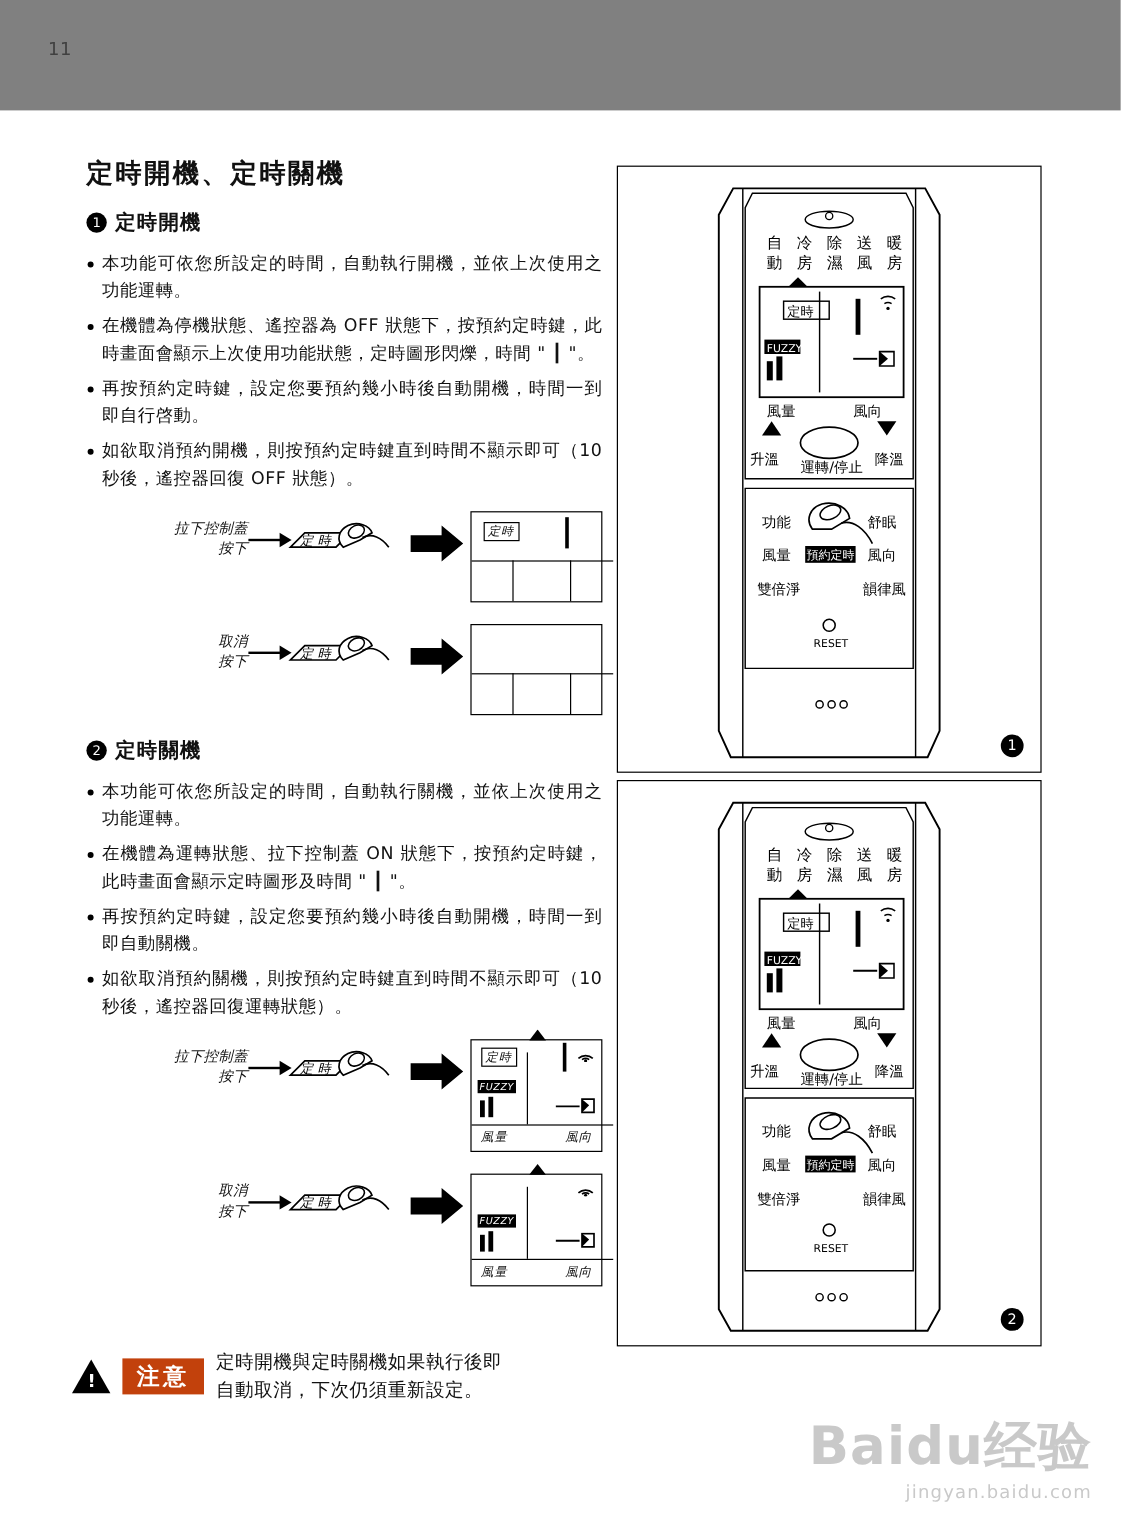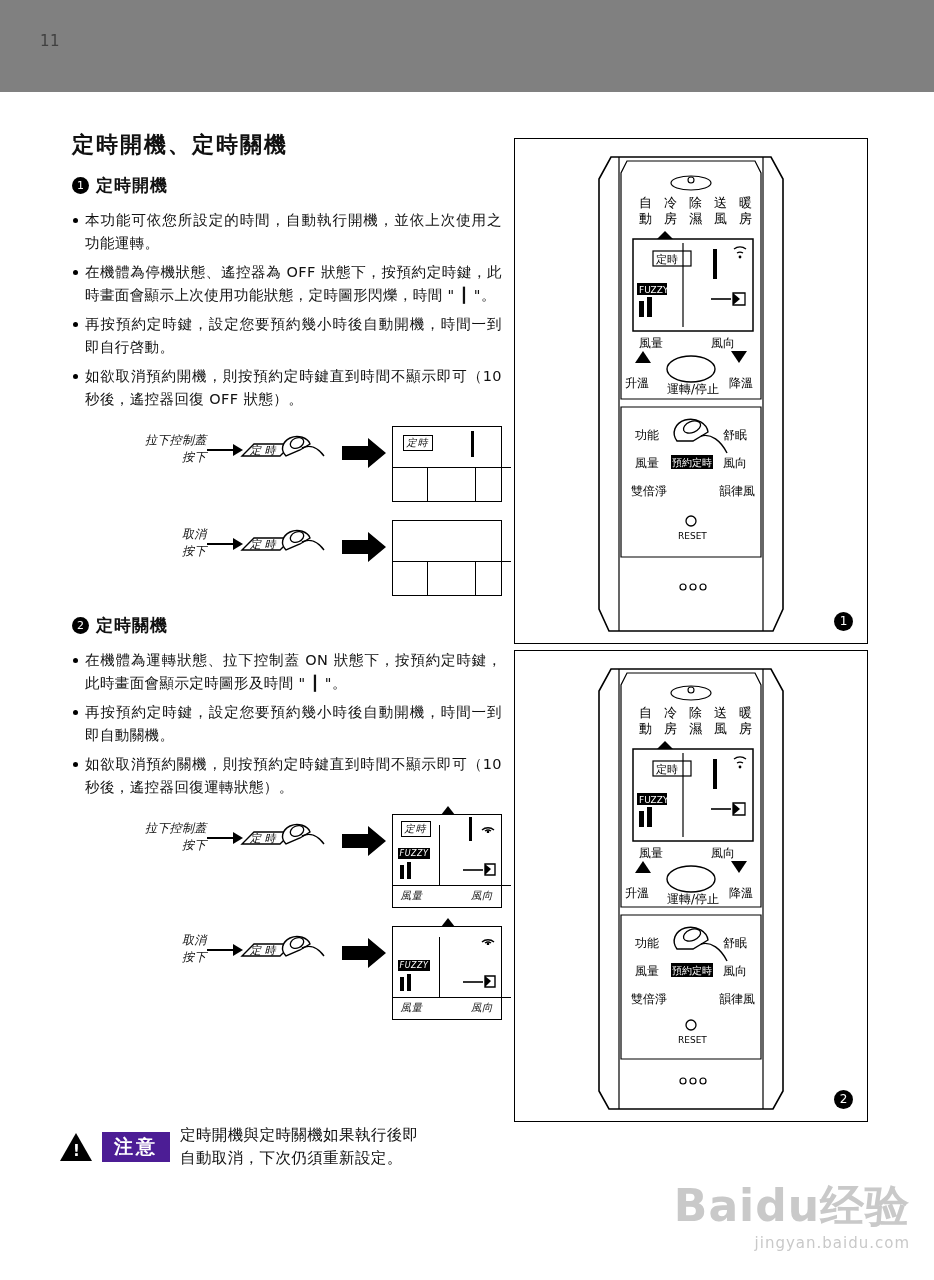--- a/index.html
+++ b/index.html
@@ -188,6 +188,7 @@
     <span class="t">定時關機</span>
   </div>
   <ul class="bullets">
+    <li>本功能可依您所設定的時間，自動執行關機，並依上次使用之功能運轉。</li>
     <li>在機體為運轉狀態、拉下控制蓋 ON 狀態下，按預約定時鍵，此時畫面會顯示定時圖形及時間 " ┃ "。</li>
     <li>再按預約定時鍵，設定您要預約幾小時後自動開機，時間一到即自動關機。</li>
     <li>如欲取消預約關機，則按預約定時鍵直到時間不顯示即可（10 秒後，遙控器回復運轉狀態）。</li>

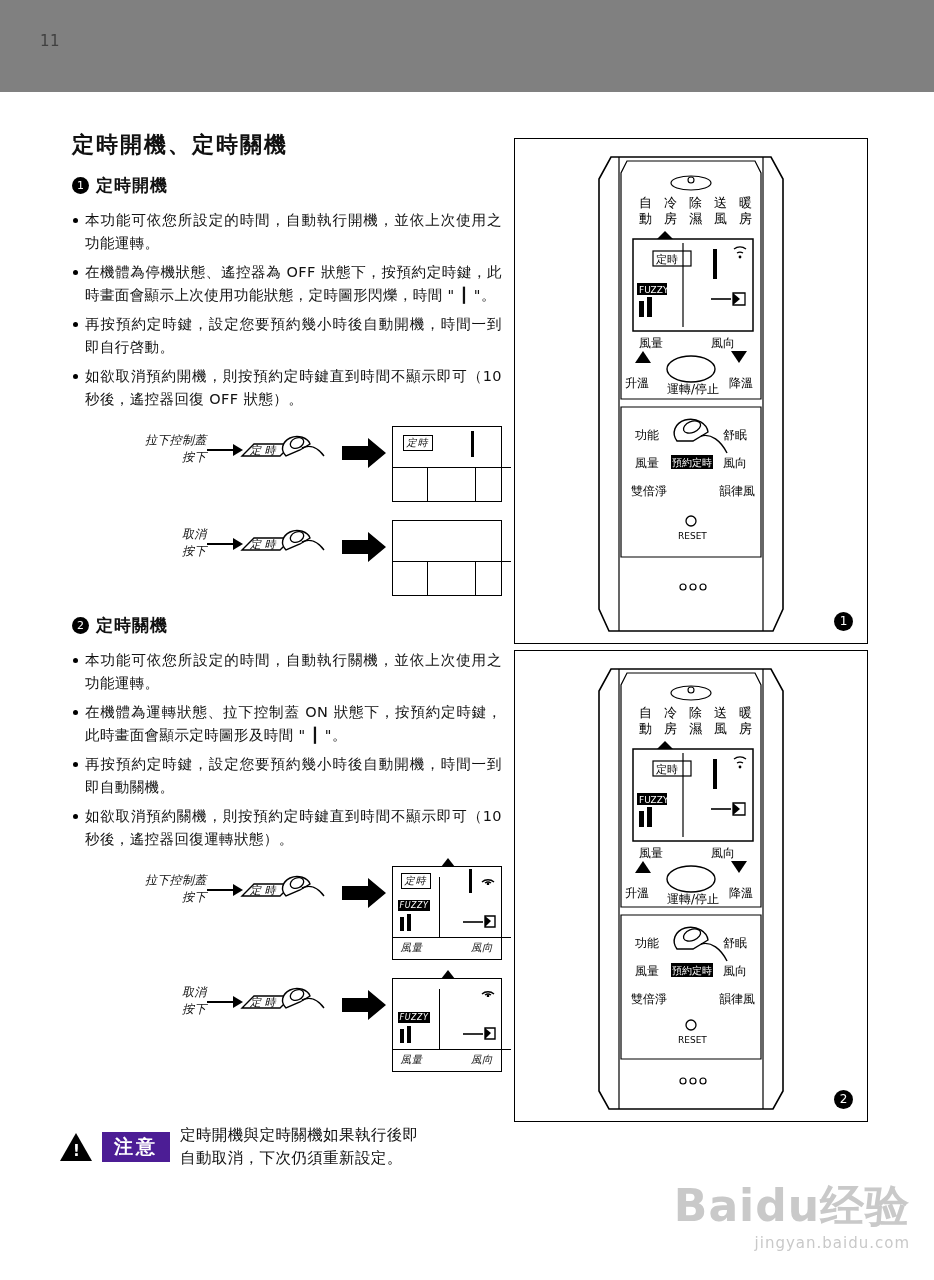--- a/index.html
+++ b/index.html
@@ -77,7 +77,7 @@
   .caution{position:absolute;left:60px;top:1124px;display:flex;align-items:center;gap:10px;}
   .warn-tri{width:0;height:0;border-left:16px solid transparent;border-right:16px solid transparent;border-bottom:28px solid #000;position:relative;}
   .warn-tri span{position:absolute;left:-3px;top:9px;color:#fff;font-size:15px;font-weight:bold;}
-  .caution-badge{background:#4c1d95;color:#fff;font-size:19px;font-weight:bold;padding:2px 12px;letter-spacing:3px;}
+  .caution-badge{background:#c2410c;color:#fff;font-size:19px;font-weight:bold;padding:2px 12px;letter-spacing:3px;}
   .caution-txt{font-size:15.5px;line-height:1.5;letter-spacing:.4px;}
 
   

